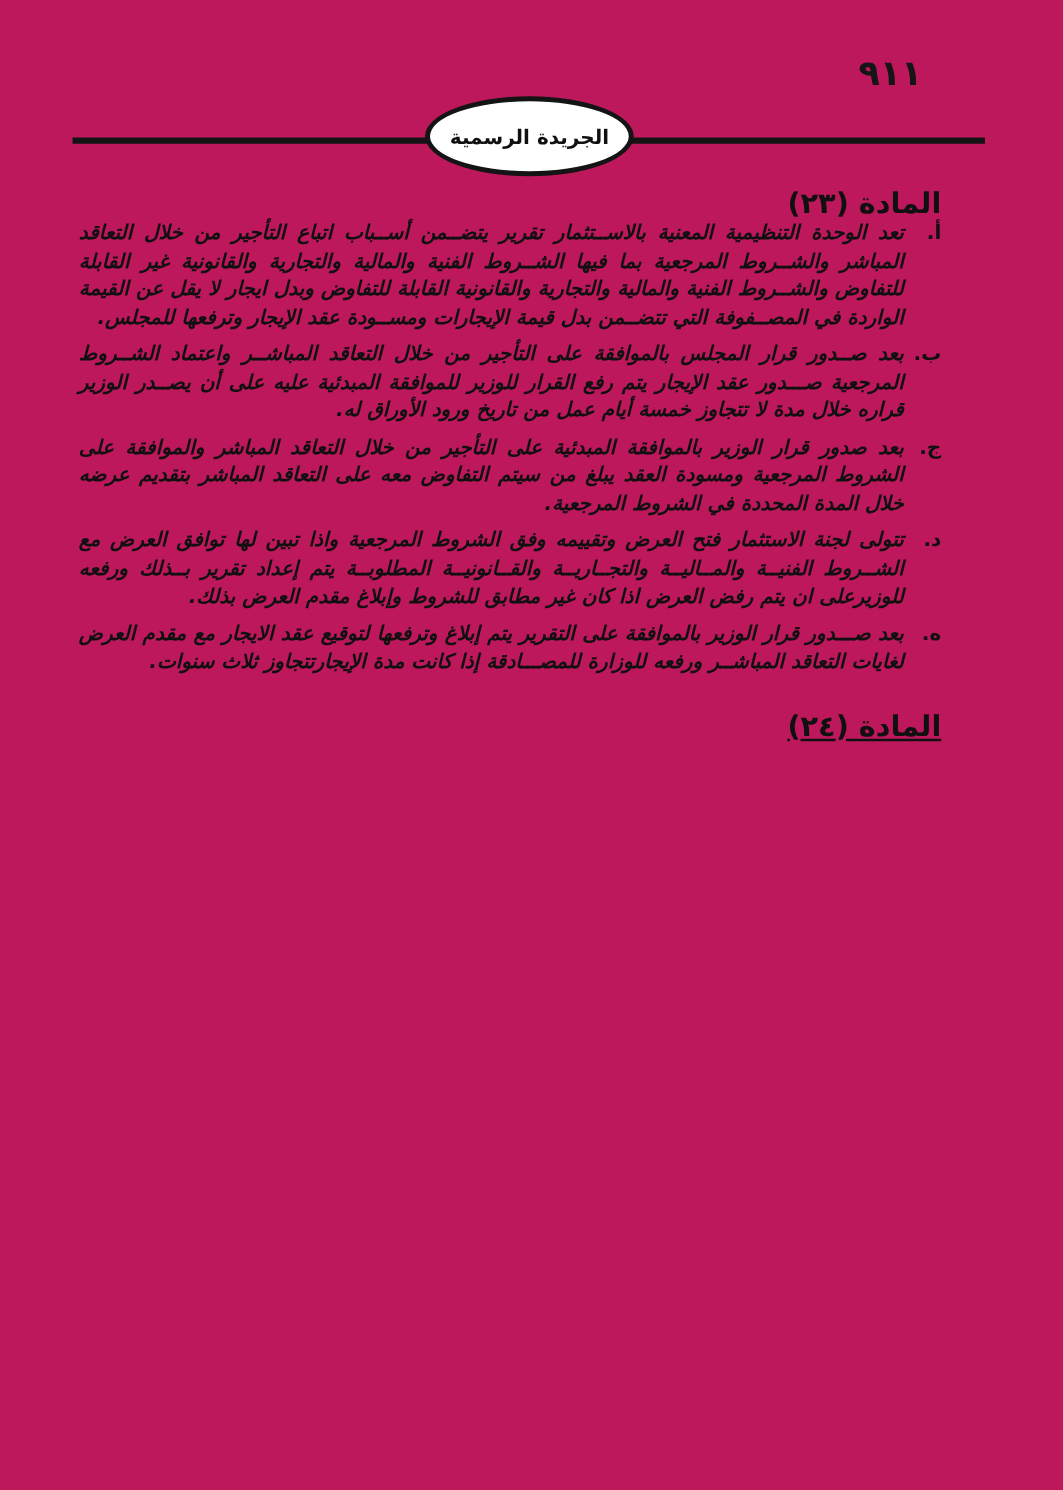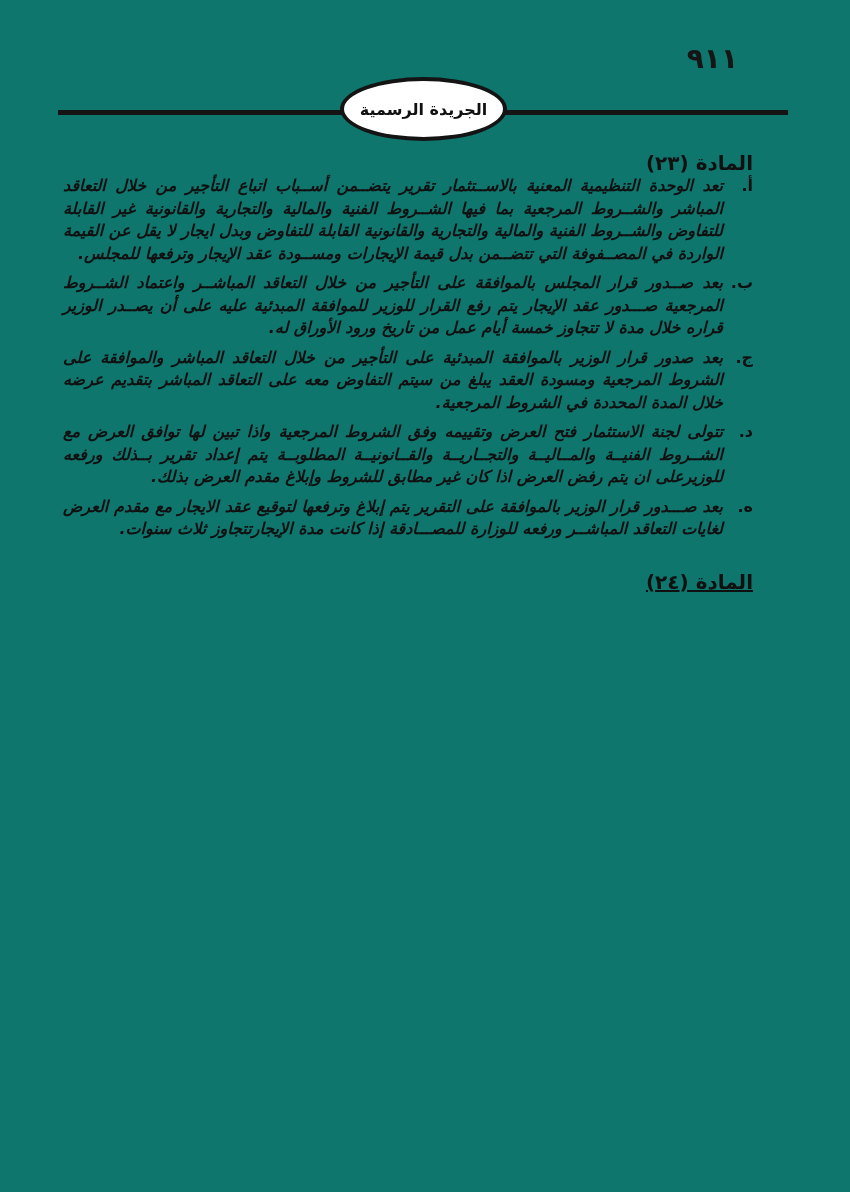--- a/index.html
+++ b/index.html
@@ -11,7 +11,7 @@
     position: relative;
     width: 850px;
     height: 1192px;
-    background: #0f766e;
+    background: #be185d;
     overflow: hidden;
     font-family: "DejaVu Sans", sans-serif;
     color: #101010;

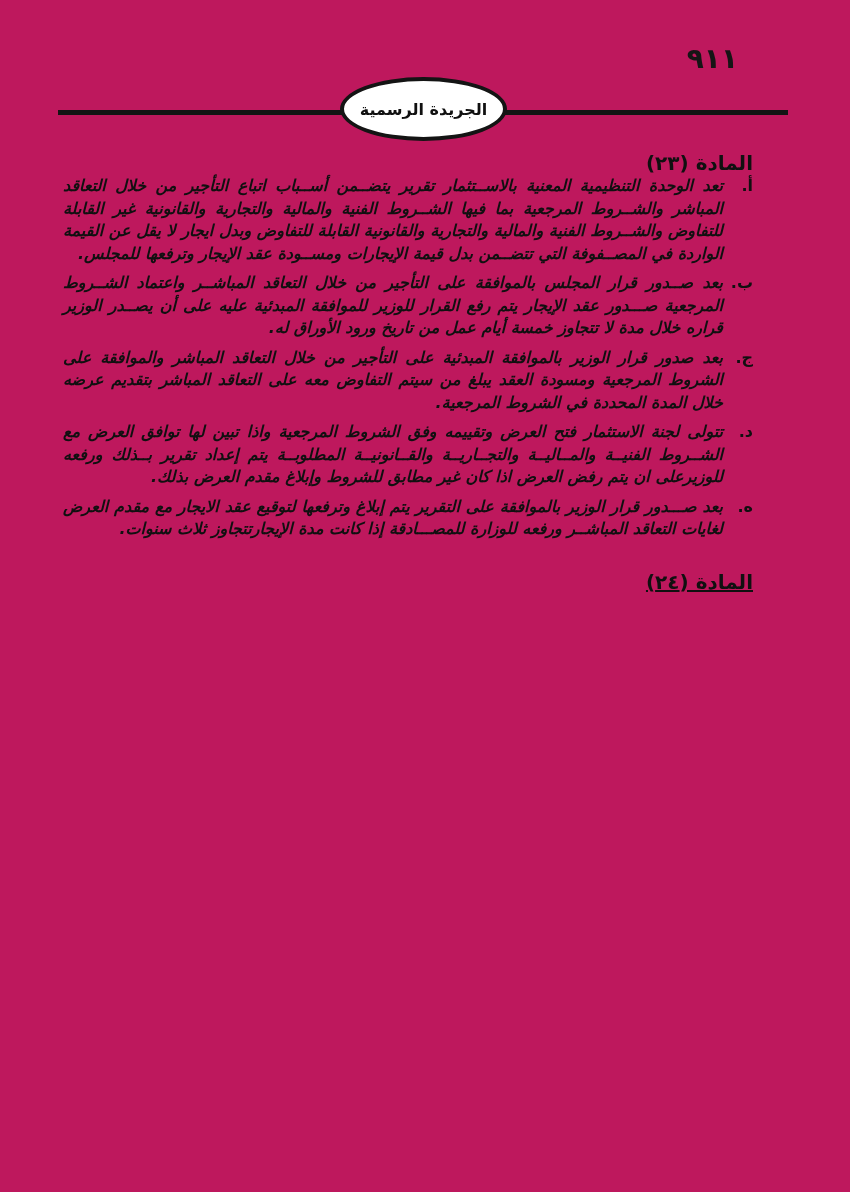--- a/index.html
+++ b/index.html
@@ -66,7 +66,7 @@
   }
   .article-title {
     margin: 0;
-    font-size: 20px;
+    font-size: 23px;
     font-weight: bold;
     text-align: right;
     line-height: 24px;

